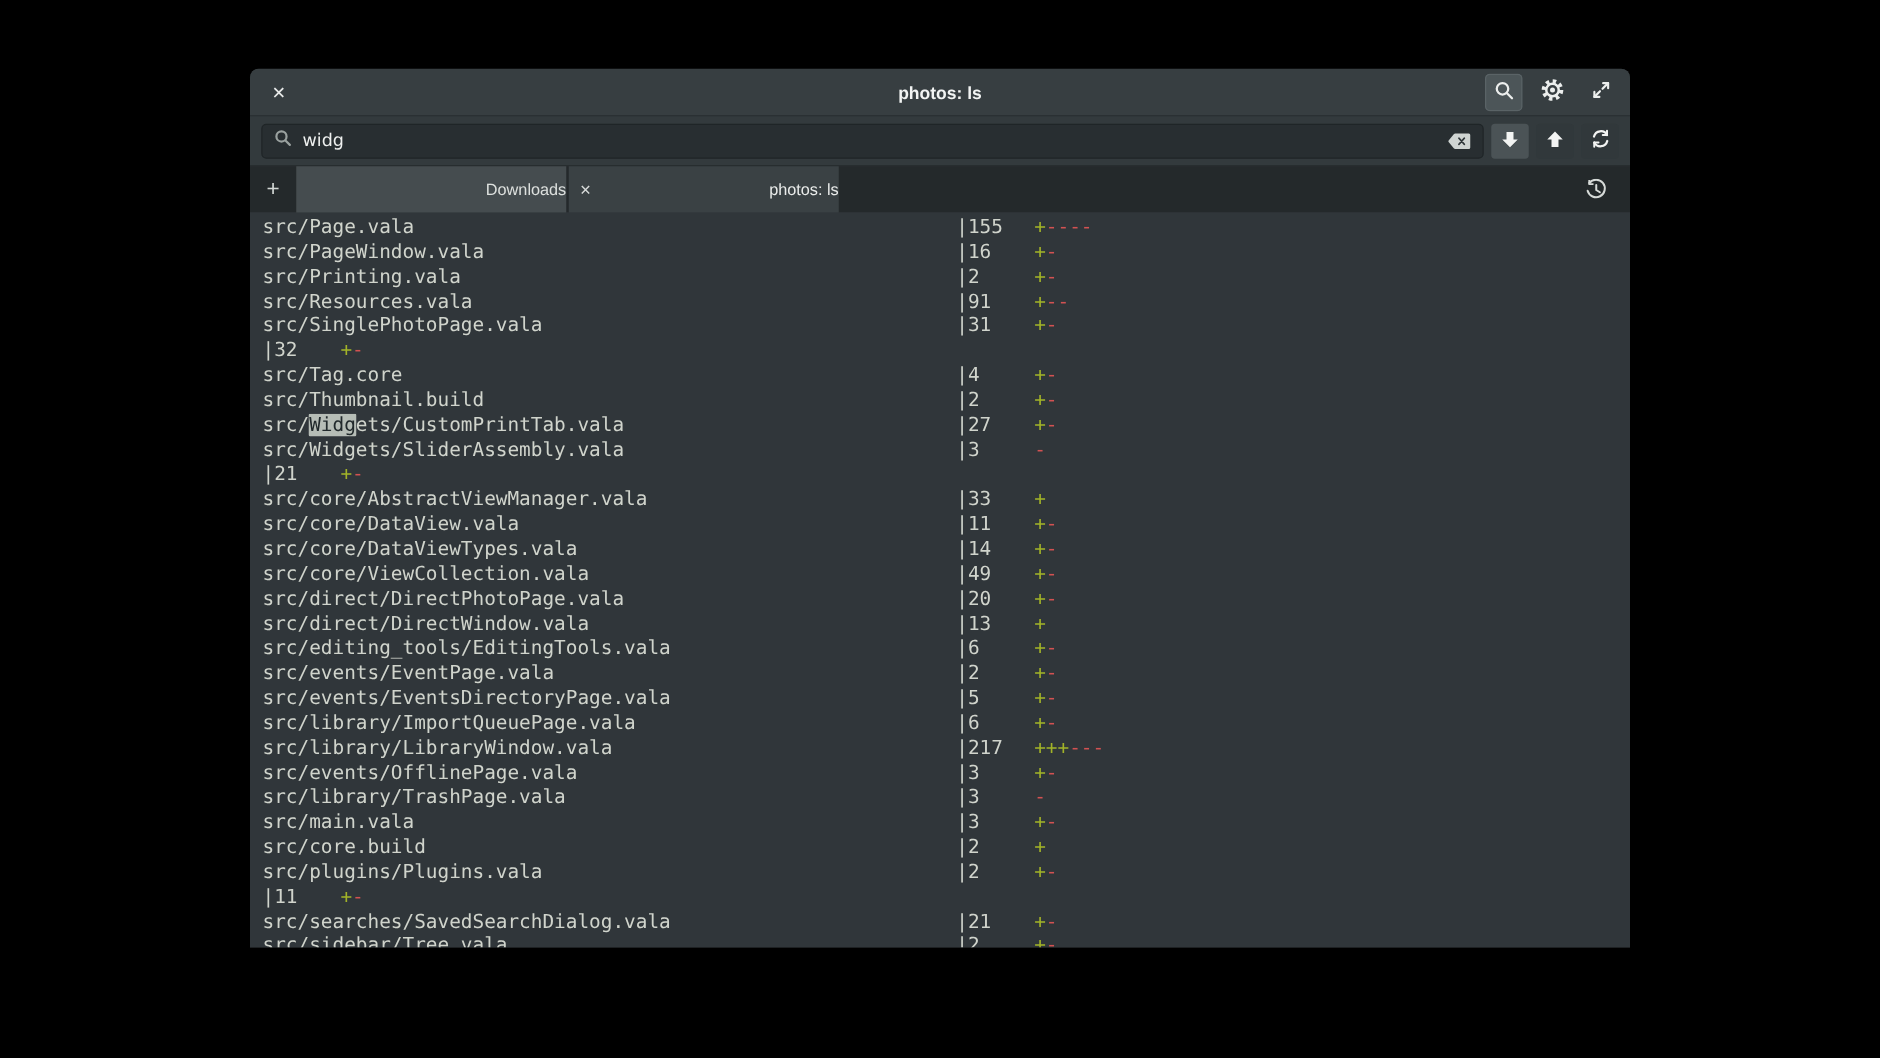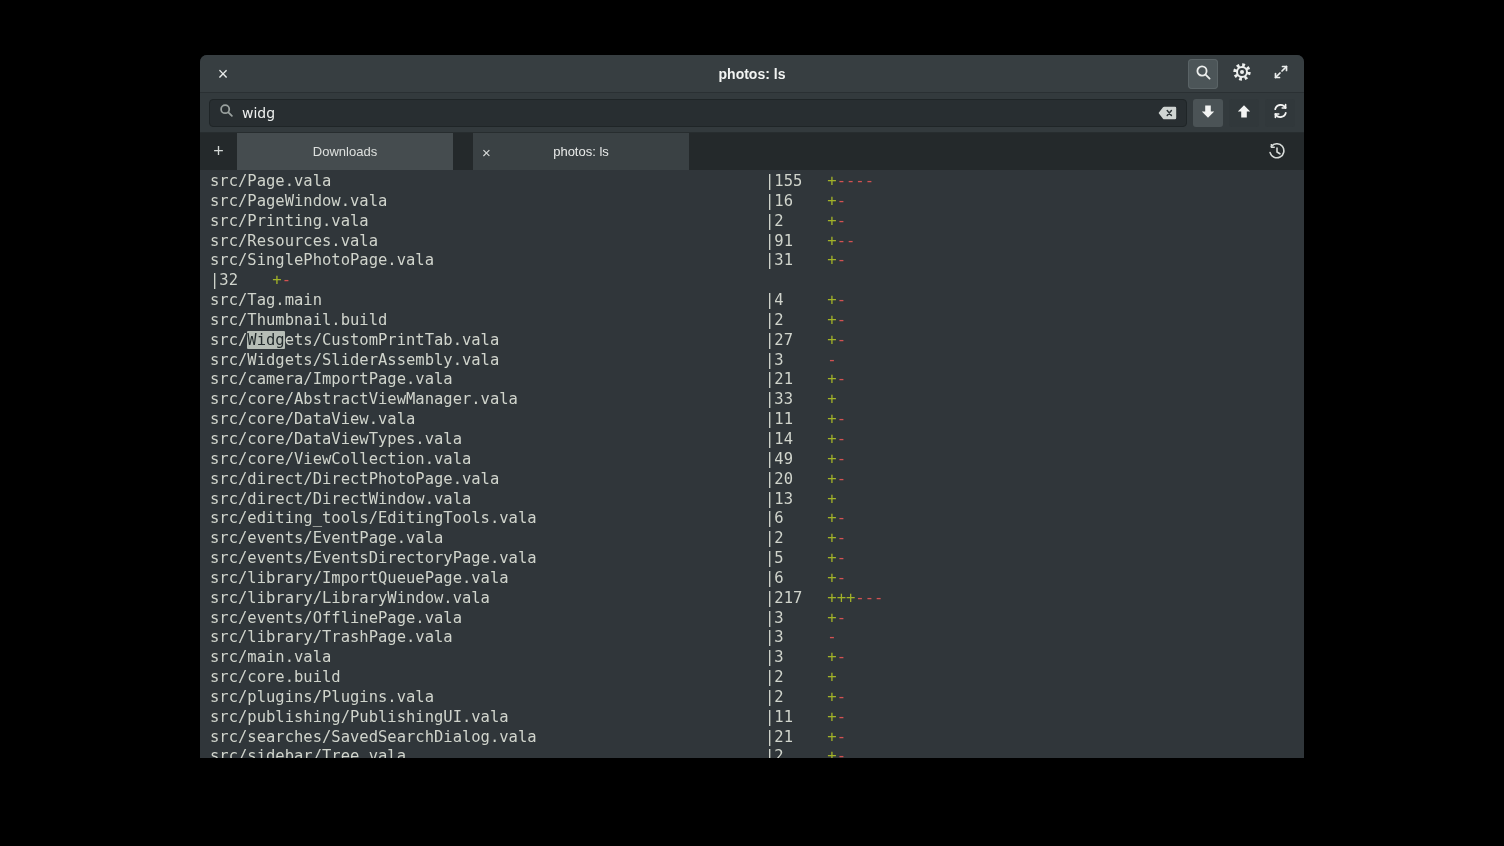--- a/index.html
+++ b/index.html
@@ -66,8 +66,8 @@
     color:#d3d7d5; font-size:18px; cursor:pointer;
   }
   .tab {
-    width:216px; flex:none; position:relative; margin-right:20px;
-    display:flex; align-items:center; justify-content:center; cursor:pointer;
+    width:216px; flex:none; position:relative; margin-right:2px;
+    display:flex; align-items:center; justify-content:flex-end; cursor:pointer;
   }
   .tab.inactive { background:#454c4f; }
   .tab.active { background:#3a4144; }

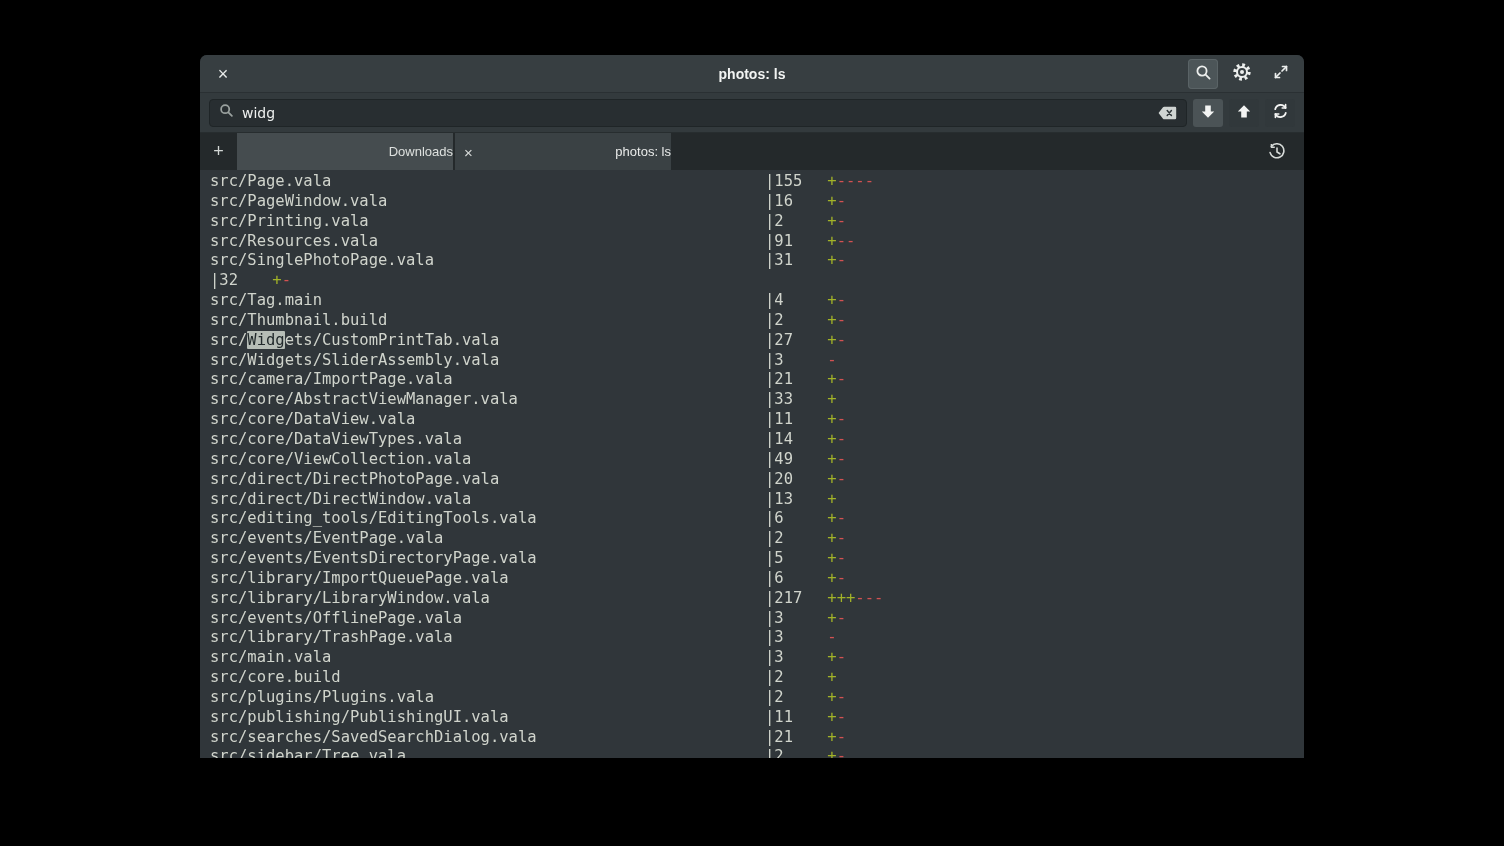--- a/index.html
+++ b/index.html
@@ -208,7 +208,7 @@
         <div class="term-line"><span class="col-file">src/Resources.vala</span><span class="col-pipe">|</span><span class="col-count">91</span><span class="col-sym"><span class="plus">+</span><span class="minus">--</span></span></div>
         <div class="term-line"><span class="col-file">src/SinglePhotoPage.vala</span><span class="col-pipe">|</span><span class="col-count">31</span><span class="col-sym"><span class="plus">+</span><span class="minus">-</span></span></div>
         <div class="term-line"><span class="col-pipe">|</span><span class="col-count">32</span><span class="col-sym"><span class="plus">+</span><span class="minus">-</span></span></div>
-        <div class="term-line"><span class="col-file">src/Tag.main</span><span class="col-pipe">|</span><span class="col-count">4</span><span class="col-sym"><span class="plus">+</span><span class="minus">-</span></span></div>
+        <div class="term-line"><span class="col-file">src/Tag.core</span><span class="col-pipe">|</span><span class="col-count">4</span><span class="col-sym"><span class="plus">+</span><span class="minus">-</span></span></div>
         <div class="term-line"><span class="col-file">src/Thumbnail.build</span><span class="col-pipe">|</span><span class="col-count">2</span><span class="col-sym"><span class="plus">+</span><span class="minus">-</span></span></div>
         <div class="term-line"><span class="col-file">src/<span class="match">Widg</span>ets/CustomPrintTab.vala</span><span class="col-pipe">|</span><span class="col-count">27</span><span class="col-sym"><span class="plus">+</span><span class="minus">-</span></span></div>
         <div class="term-line"><span class="col-file">src/Widgets/SliderAssembly.vala</span><span class="col-pipe">|</span><span class="col-count">3</span><span class="col-sym"><span class="minus">-</span></span></div>

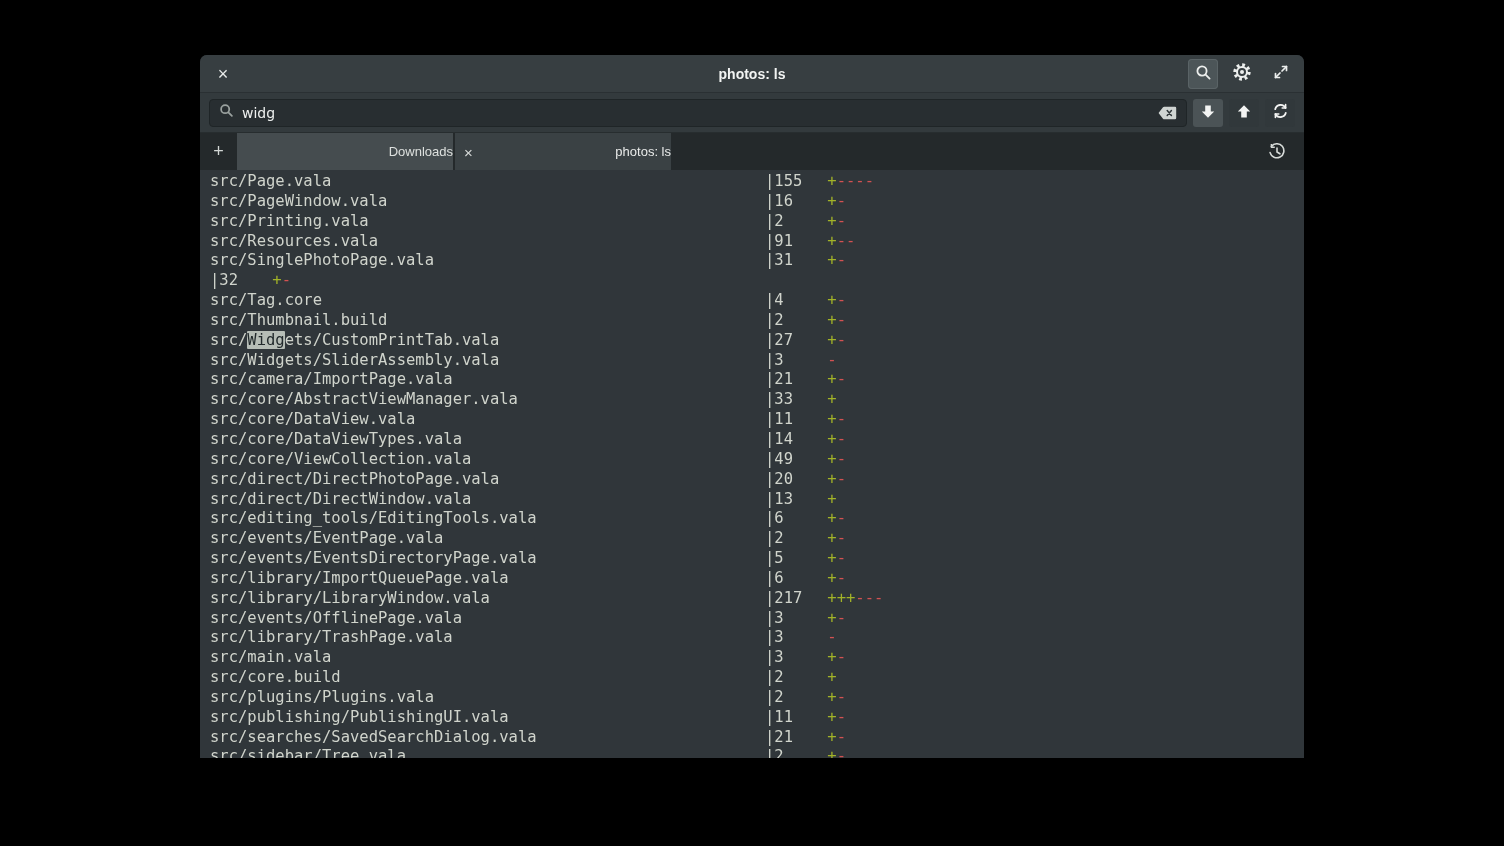--- a/index.html
+++ b/index.html
@@ -212,7 +212,7 @@
         <div class="term-line"><span class="col-file">src/Thumbnail.build</span><span class="col-pipe">|</span><span class="col-count">2</span><span class="col-sym"><span class="plus">+</span><span class="minus">-</span></span></div>
         <div class="term-line"><span class="col-file">src/<span class="match">Widg</span>ets/CustomPrintTab.vala</span><span class="col-pipe">|</span><span class="col-count">27</span><span class="col-sym"><span class="plus">+</span><span class="minus">-</span></span></div>
         <div class="term-line"><span class="col-file">src/Widgets/SliderAssembly.vala</span><span class="col-pipe">|</span><span class="col-count">3</span><span class="col-sym"><span class="minus">-</span></span></div>
-        <div class="term-line"><span class="col-file">src/camera/ImportPage.vala</span><span class="col-pipe">|</span><span class="col-count">21</span><span class="col-sym"><span class="plus">+</span><span class="minus">-</span></span></div>
+        <div class="term-line"><span class="col-pipe">|</span><span class="col-count">21</span><span class="col-sym"><span class="plus">+</span><span class="minus">-</span></span></div>
         <div class="term-line"><span class="col-file">src/core/AbstractViewManager.vala</span><span class="col-pipe">|</span><span class="col-count">33</span><span class="col-sym"><span class="plus">+</span></span></div>
         <div class="term-line"><span class="col-file">src/core/DataView.vala</span><span class="col-pipe">|</span><span class="col-count">11</span><span class="col-sym"><span class="plus">+</span><span class="minus">-</span></span></div>
         <div class="term-line"><span class="col-file">src/core/DataViewTypes.vala</span><span class="col-pipe">|</span><span class="col-count">14</span><span class="col-sym"><span class="plus">+</span><span class="minus">-</span></span></div>

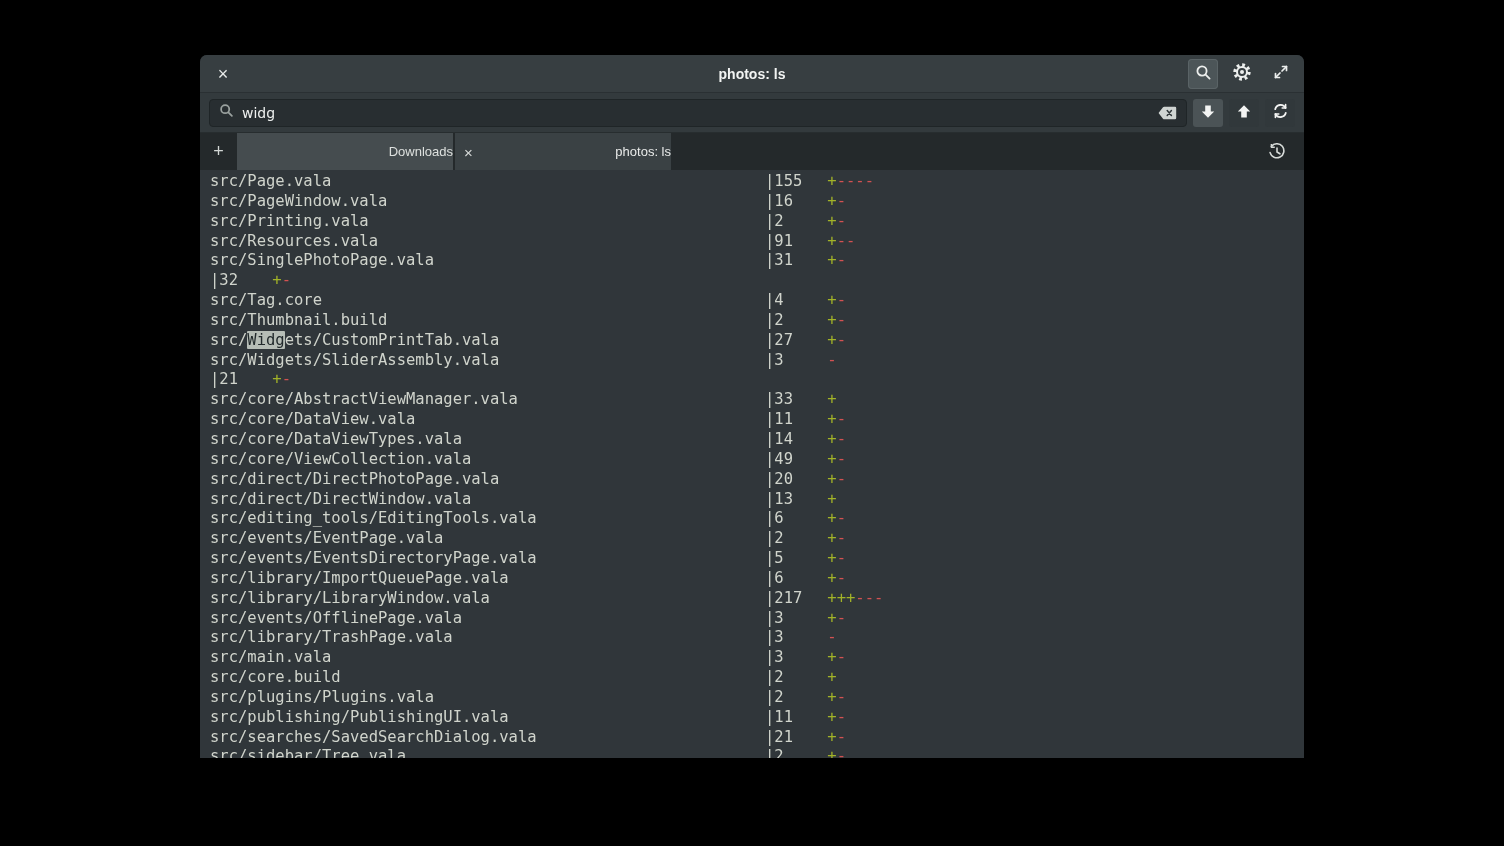--- a/index.html
+++ b/index.html
@@ -229,7 +229,7 @@
         <div class="term-line"><span class="col-file">src/main.vala</span><span class="col-pipe">|</span><span class="col-count">3</span><span class="col-sym"><span class="plus">+</span><span class="minus">-</span></span></div>
         <div class="term-line"><span class="col-file">src/core.build</span><span class="col-pipe">|</span><span class="col-count">2</span><span class="col-sym"><span class="plus">+</span></span></div>
         <div class="term-line"><span class="col-file">src/plugins/Plugins.vala</span><span class="col-pipe">|</span><span class="col-count">2</span><span class="col-sym"><span class="plus">+</span><span class="minus">-</span></span></div>
-        <div class="term-line"><span class="col-file">src/publishing/PublishingUI.vala</span><span class="col-pipe">|</span><span class="col-count">11</span><span class="col-sym"><span class="plus">+</span><span class="minus">-</span></span></div>
+        <div class="term-line"><span class="col-pipe">|</span><span class="col-count">11</span><span class="col-sym"><span class="plus">+</span><span class="minus">-</span></span></div>
         <div class="term-line"><span class="col-file">src/searches/SavedSearchDialog.vala</span><span class="col-pipe">|</span><span class="col-count">21</span><span class="col-sym"><span class="plus">+</span><span class="minus">-</span></span></div>
         <div class="term-line"><span class="col-file">src/sidebar/Tree.vala</span><span class="col-pipe">|</span><span class="col-count">2</span><span class="col-sym"><span class="plus">+</span><span class="minus">-</span></span></div>
       </div>

